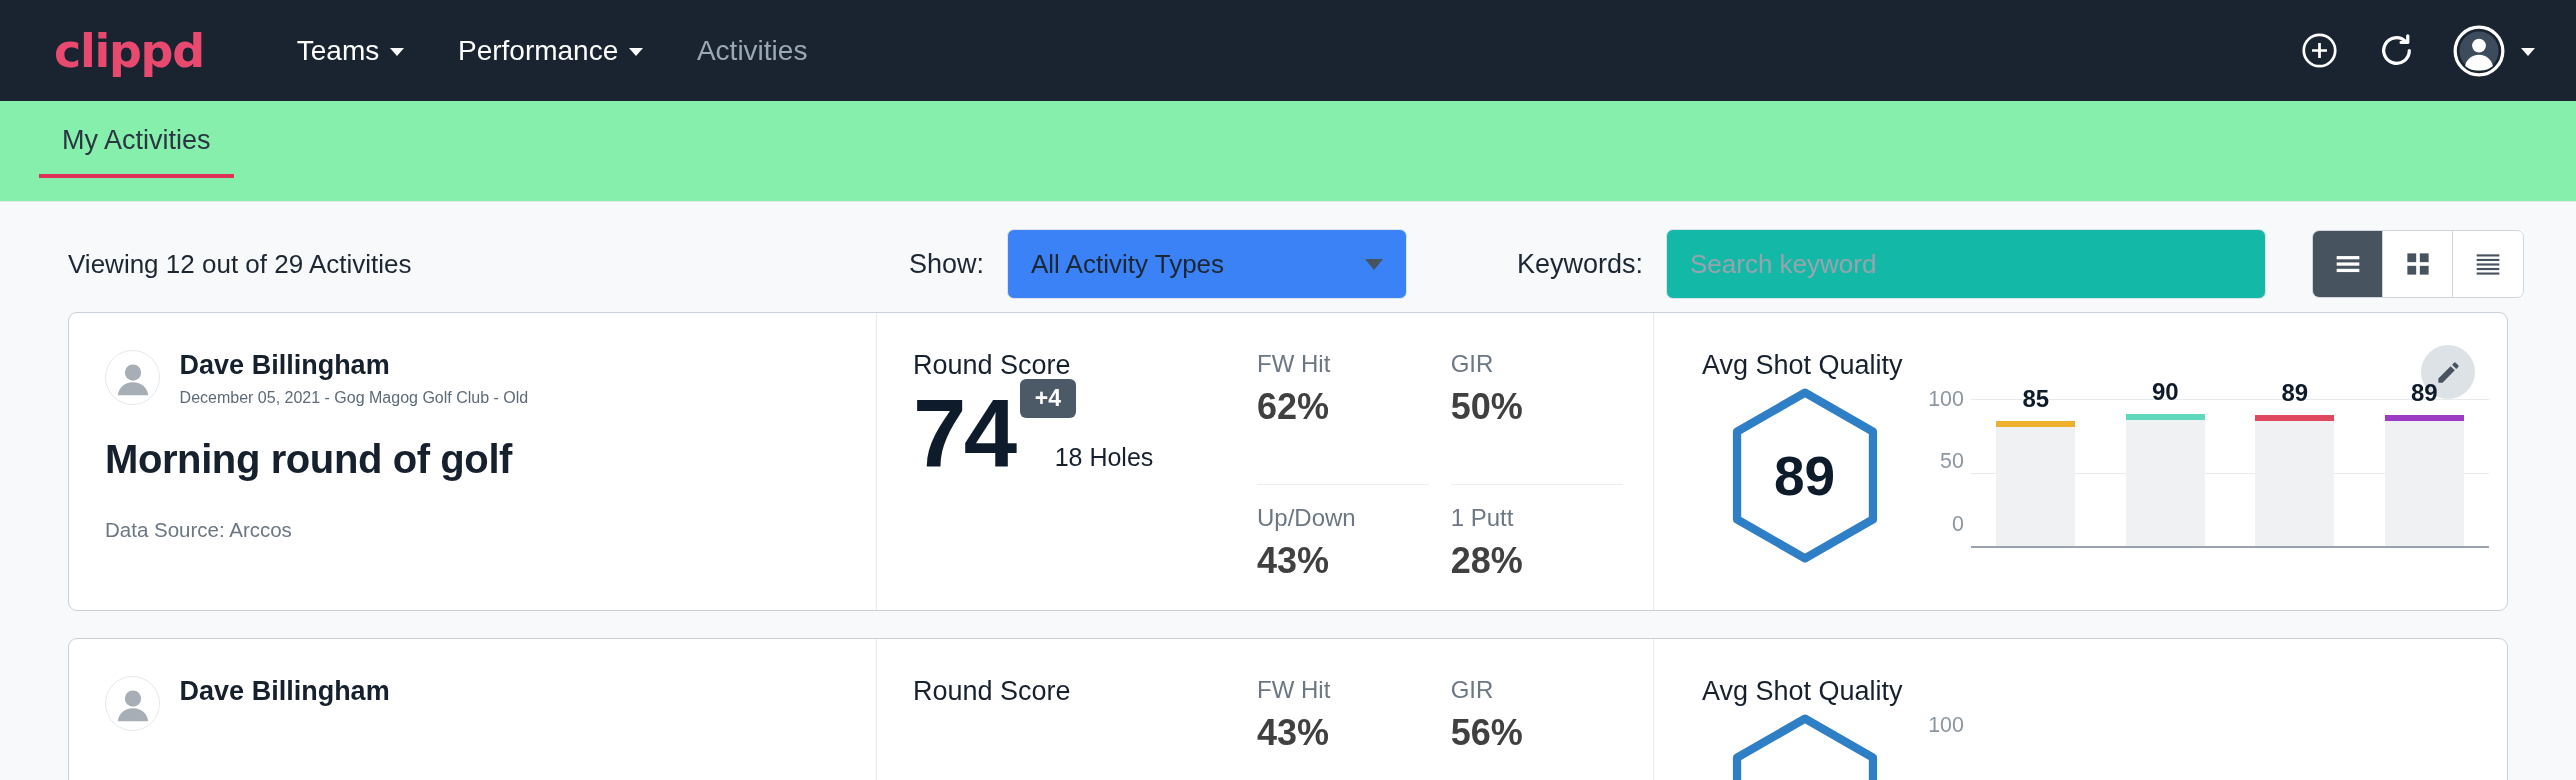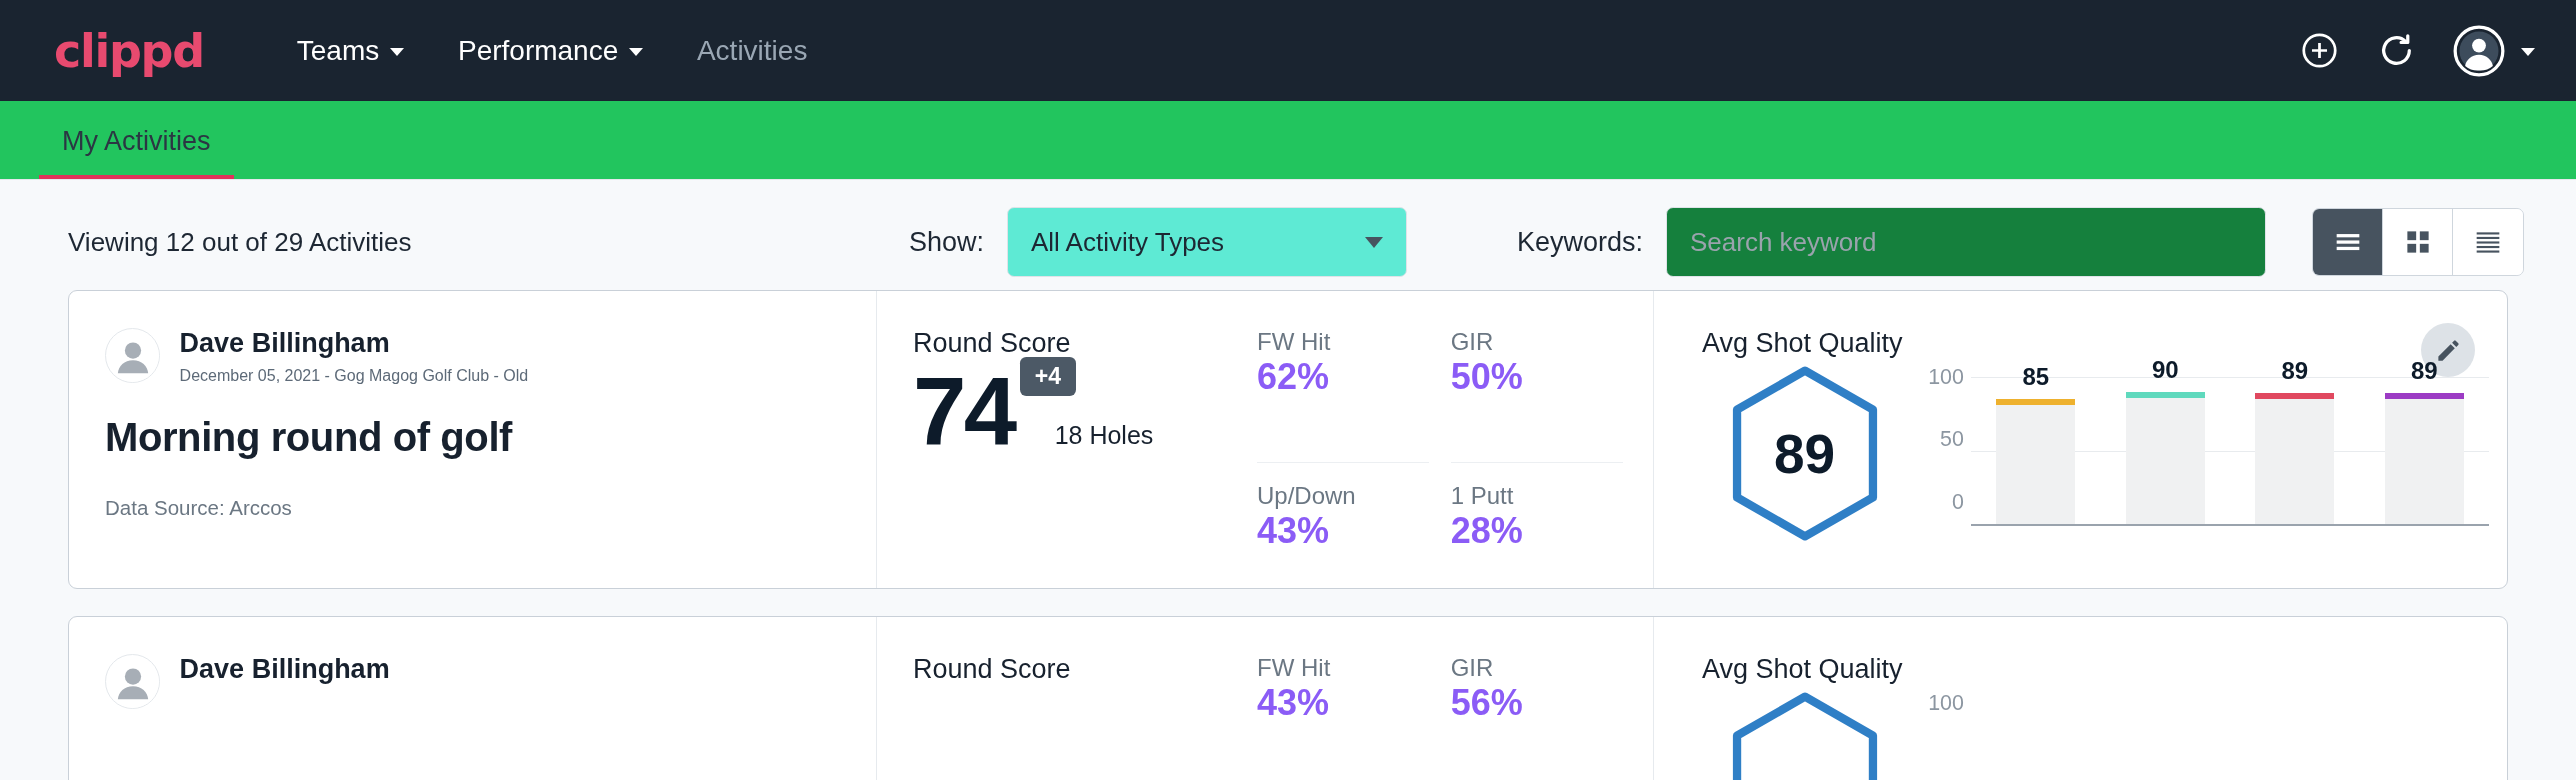--- a/index.html
+++ b/index.html
@@ -56,10 +56,10 @@
 
   
   .tabbar {
-    height: 79px;
-    background: #22c55e;
-    display: flex;
-    align-items: flex-end;
+    height: 101px;
+    background: #86efac;
+    display: flex;
+    align-items: center;
     padding: 0 0 0 39px;
     border-bottom: 0.9px solid #e5e8ec;
   }

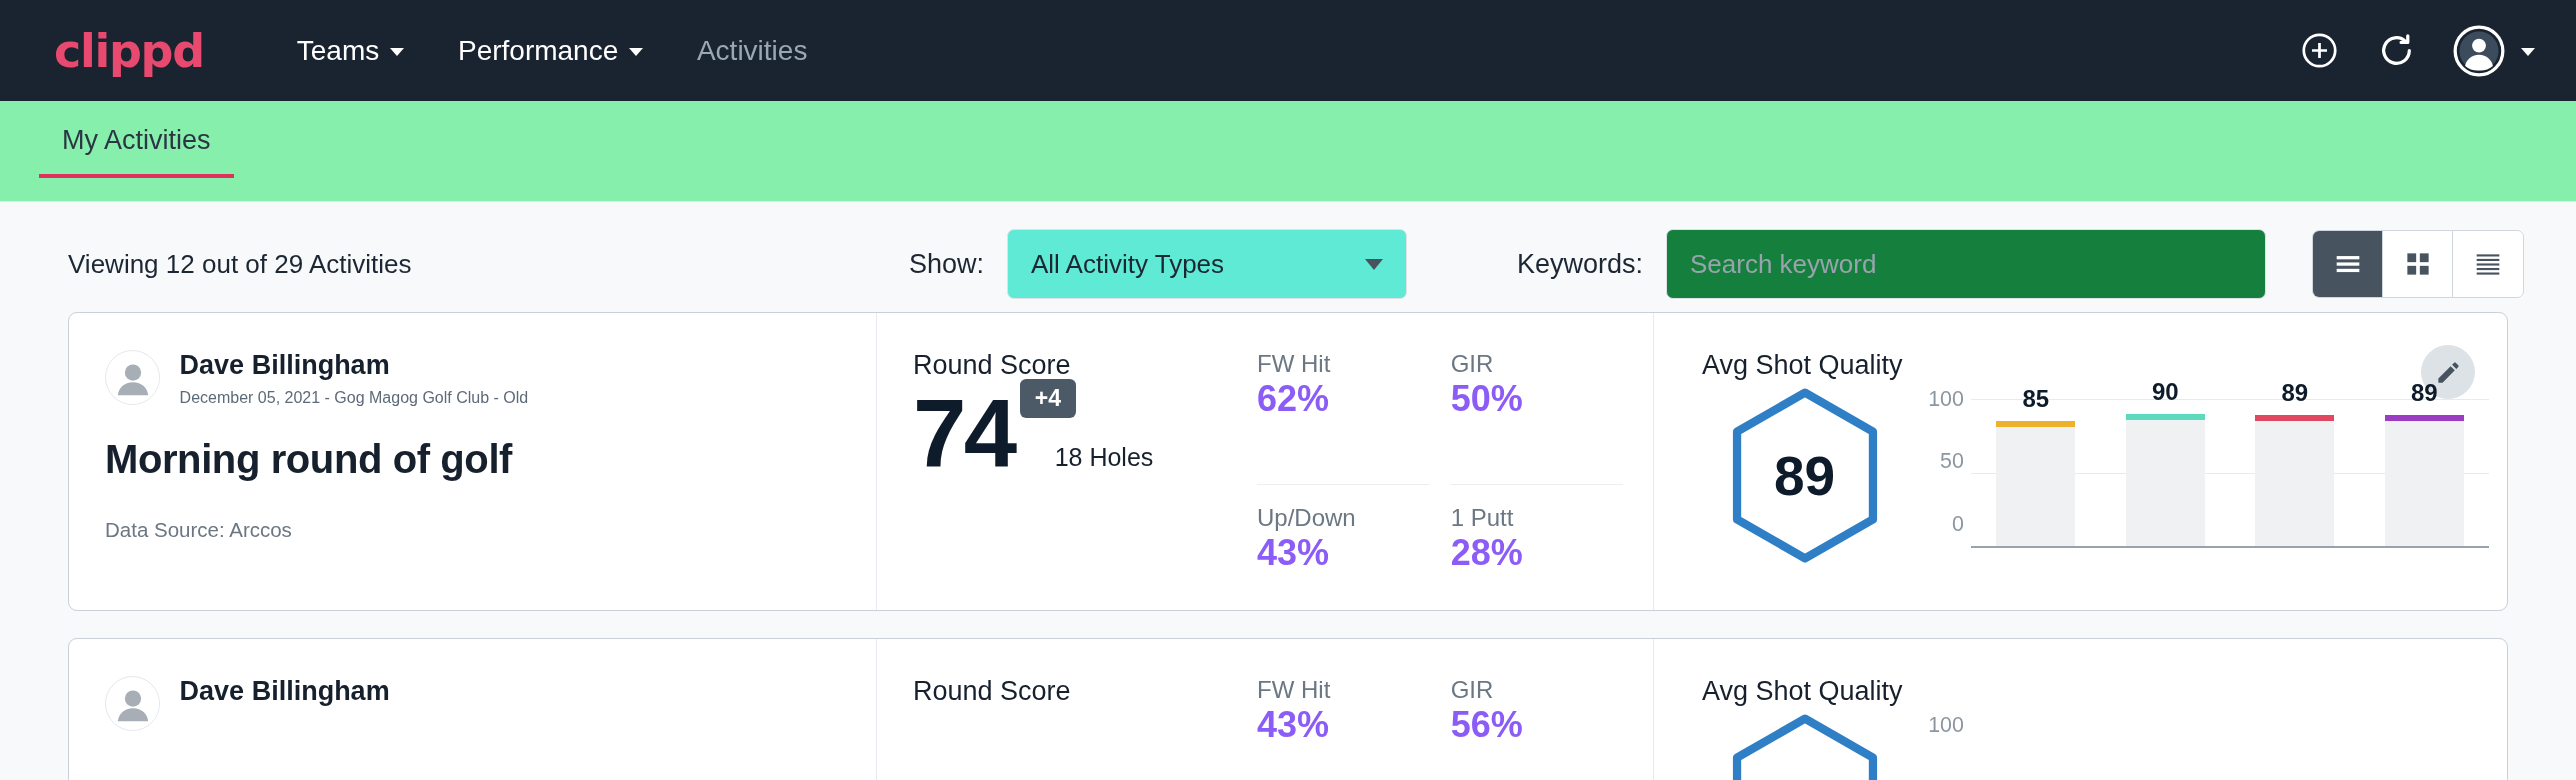--- a/index.html
+++ b/index.html
@@ -110,7 +110,7 @@
   }
   .select-box {
     width: 400px; height: 70px;
-    background: #5eead4;
+    background: #3b82f6;
     border: 0.9px solid #dfe3e8;
     border-radius: 7.1px;
     display: flex; align-items: center;

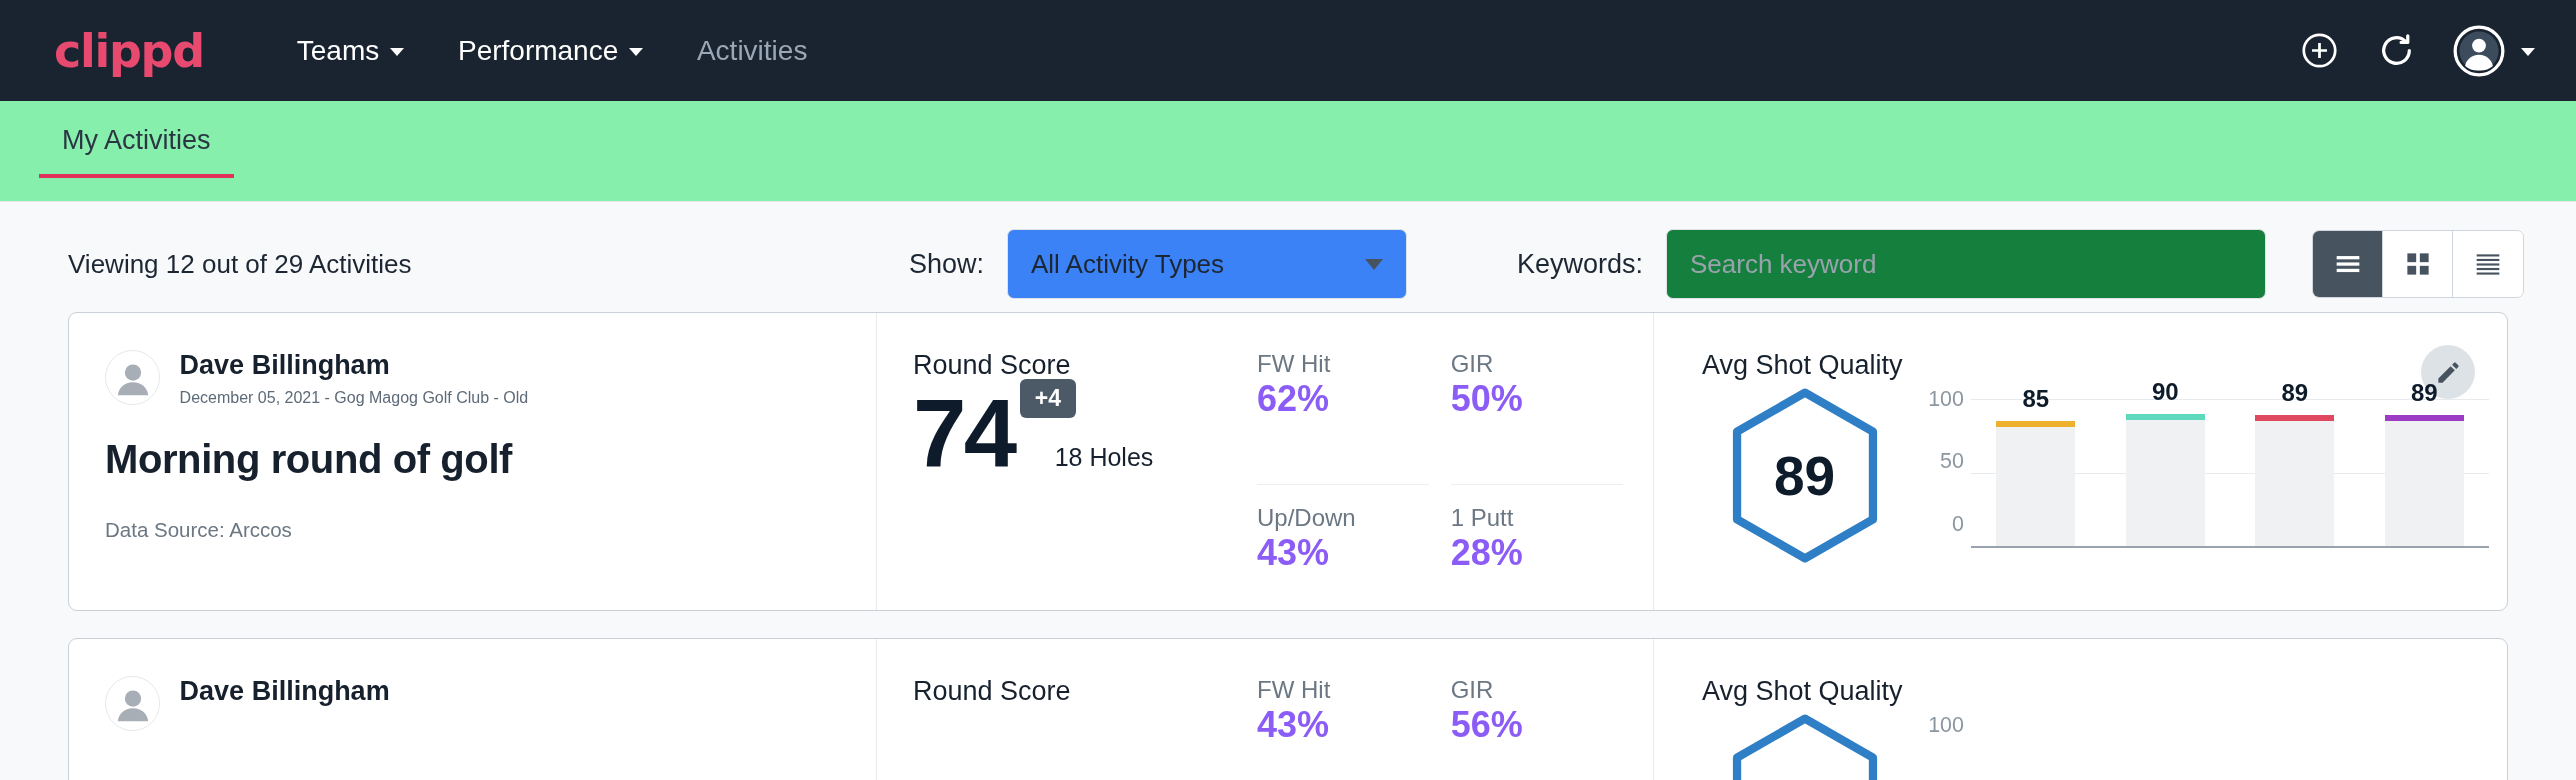--- a/index.html
+++ b/index.html
@@ -130,7 +130,7 @@
   .kw-wrap { display: flex; align-items: center; margin-left: 55px; }
   .search-input {
     width: 600px; height: 70px;
-    background: #15803d;
+    background: #14b8a6;
     border: 0.9px solid #dfe3e8;
     border-radius: 7.1px;
     padding: 0 23px;

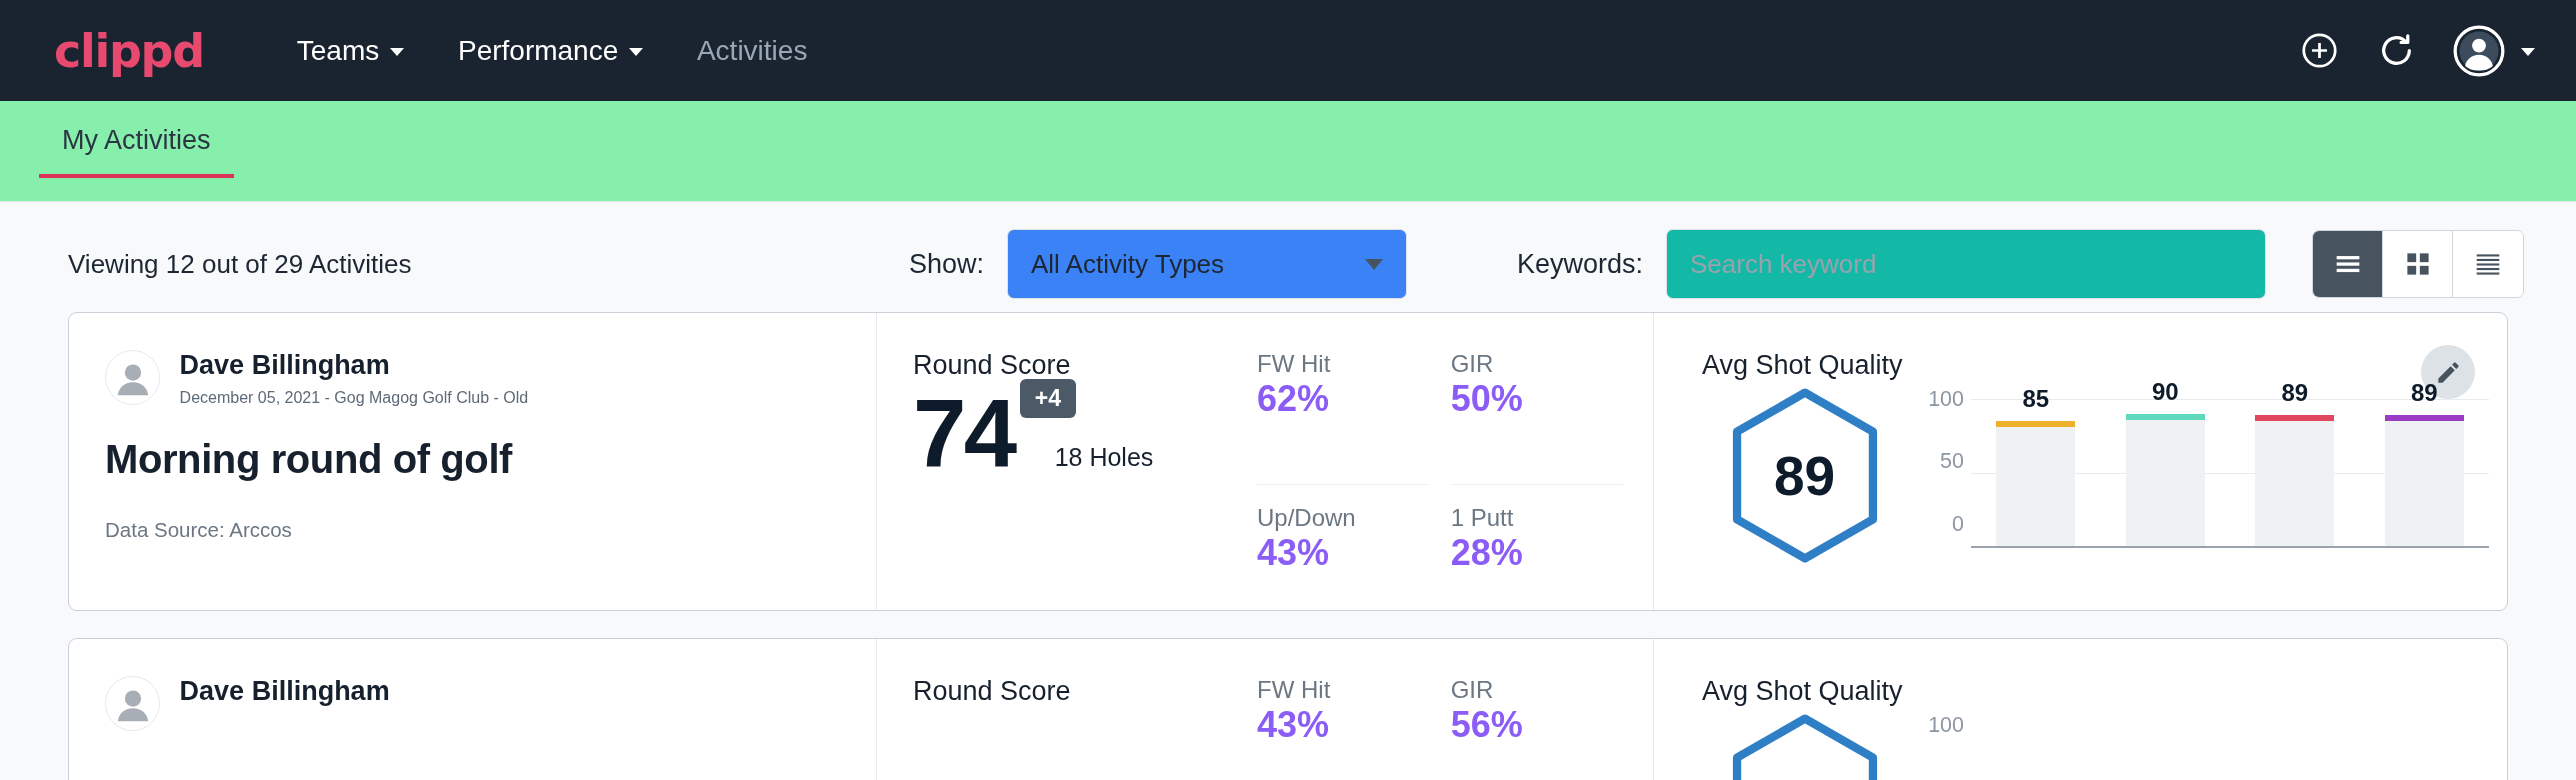--- a/index.html
+++ b/index.html
@@ -246,7 +246,7 @@
   .stat { padding-bottom: 28px; }
   .stat.bordered { border-bottom: 1.8px solid #eceff2; }
   .stat-k { font-size: 24px; color: #6b7783; }
-  .stat-v { font-size: 36px; font-weight: 700; color: #8b5cf6; }
+  .stat-v { font-size: 36px; font-weight: 700; color: #404040; margin-top: 8px; }
   .stat.row2 { padding-top: 19.6px; padding-bottom: 0; }
 
   

